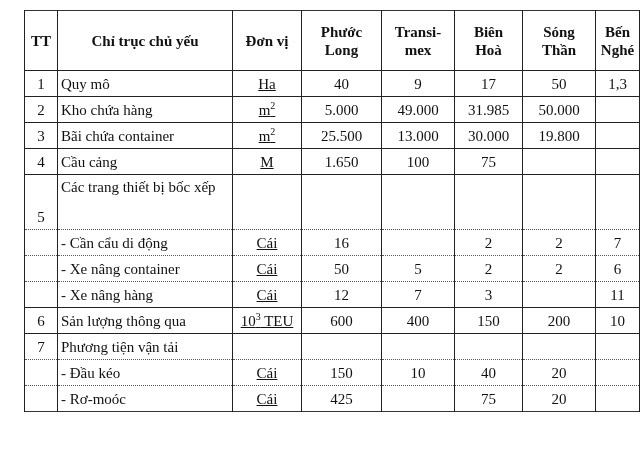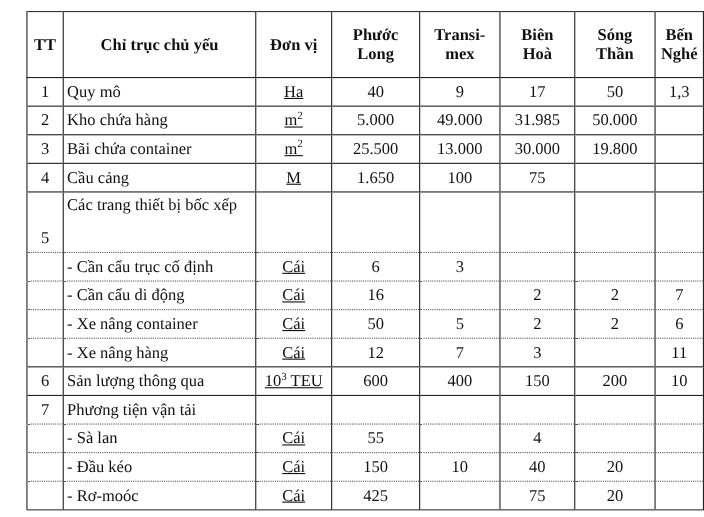--- a/index.html
+++ b/index.html
@@ -107,16 +107,6 @@
 
     <tr class="sub h26">
       <td class="tt"></td>
-      <td class="lbl">- Cần cẩu trục cố định</td>
-      <td class="unit">Cái</td>
-      <td class="num">6</td>
-      <td class="num">3</td>
-      <td class="num"></td>
-      <td class="num"></td>
-      <td class="num"></td>
-    </tr>
-    <tr class="sub h26">
-      <td class="tt"></td>
       <td class="lbl">- Cần cẩu di động</td>
       <td class="unit">Cái</td>
       <td class="num">16</td>

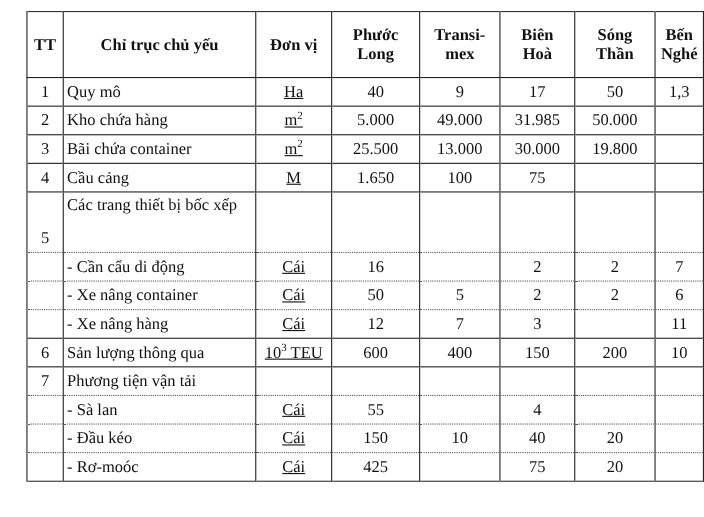--- a/index.html
+++ b/index.html
@@ -160,16 +160,6 @@
 
     <tr class="sub h26">
       <td class="tt"></td>
-      <td class="lbl">- Sà lan</td>
-      <td class="unit">Cái</td>
-      <td class="num">55</td>
-      <td class="num"></td>
-      <td class="num">4</td>
-      <td class="num"></td>
-      <td class="num"></td>
-    </tr>
-    <tr class="sub h26">
-      <td class="tt"></td>
       <td class="lbl">- Đầu kéo</td>
       <td class="unit">Cái</td>
       <td class="num">150</td>

